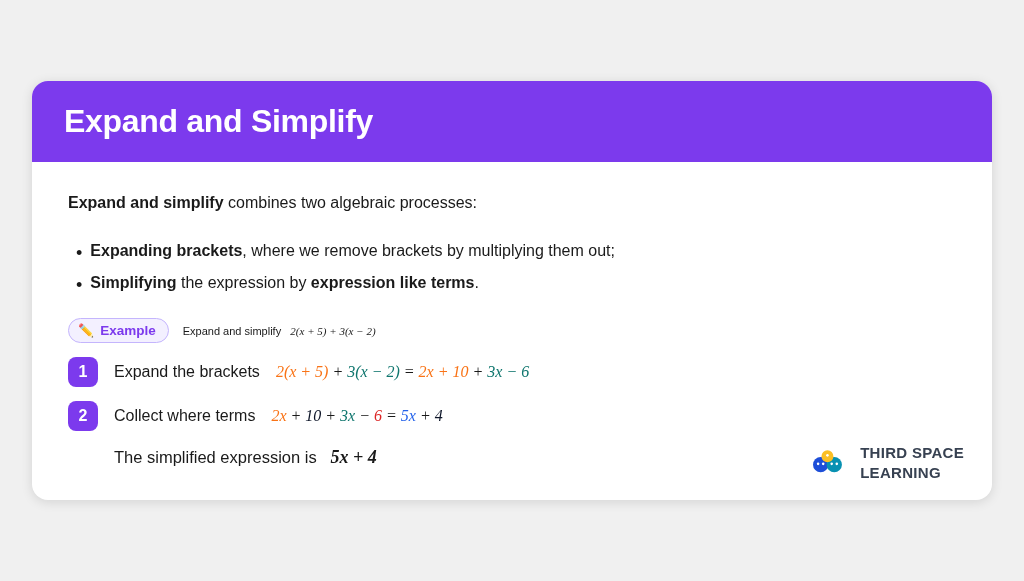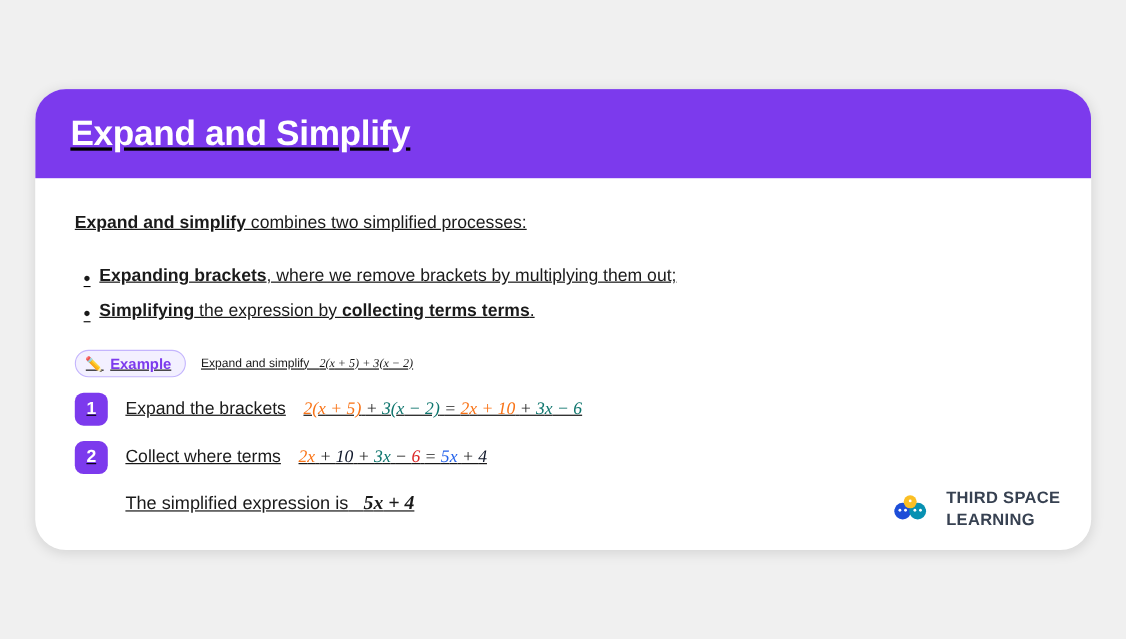--- a/index.html
+++ b/index.html
@@ -16,12 +16,11 @@
 
     .card {
       background: #ffffff;
-      border-radius: 28px;
+      border-radius: 16px;
       overflow: hidden;
       width: 960px;
       max-width: 100%;
       box-shadow: 0 2px 12px rgba(0,0,0,0.12);
-      text-decoration: underline;
     }
 
     .header {

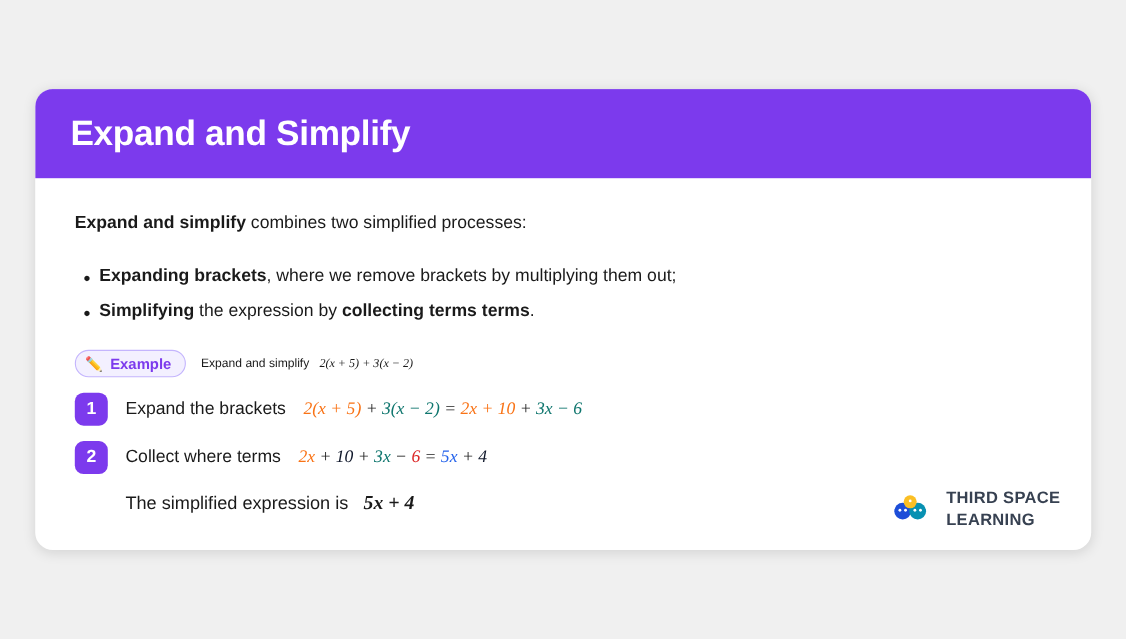--- a/index.html
+++ b/index.html
@@ -193,7 +193,7 @@
   <div class="content">
 
     <p class="intro-text">
-      <strong>Expand and simplify</strong><span> combines two simplified processes:</span>
+      <strong>Expand and simplify</strong><span> combines two algebraic processes:</span>
     </p>
 
     <ul class="bullet-list">

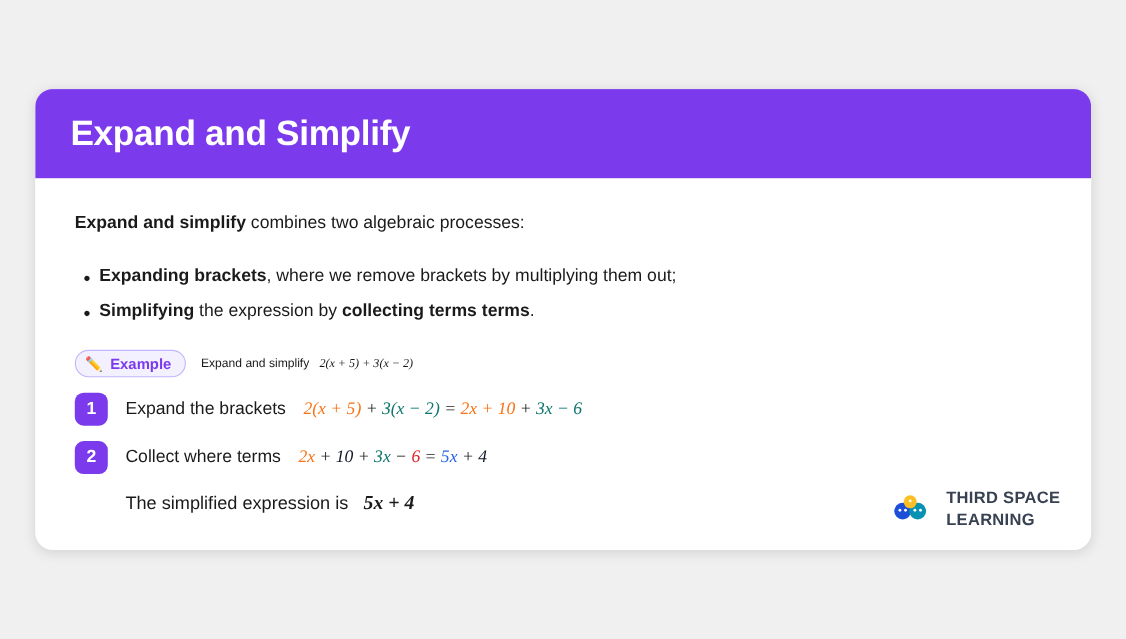--- a/index.html
+++ b/index.html
@@ -204,7 +204,7 @@
       </li>
       <li>
         <span>
-          <strong>Simplifying</strong> the expression by <strong>collecting terms terms</strong>.
+          <strong>Simplifying</strong> the expression by <strong>expression like terms</strong>.
         </span>
       </li>
     </ul>

